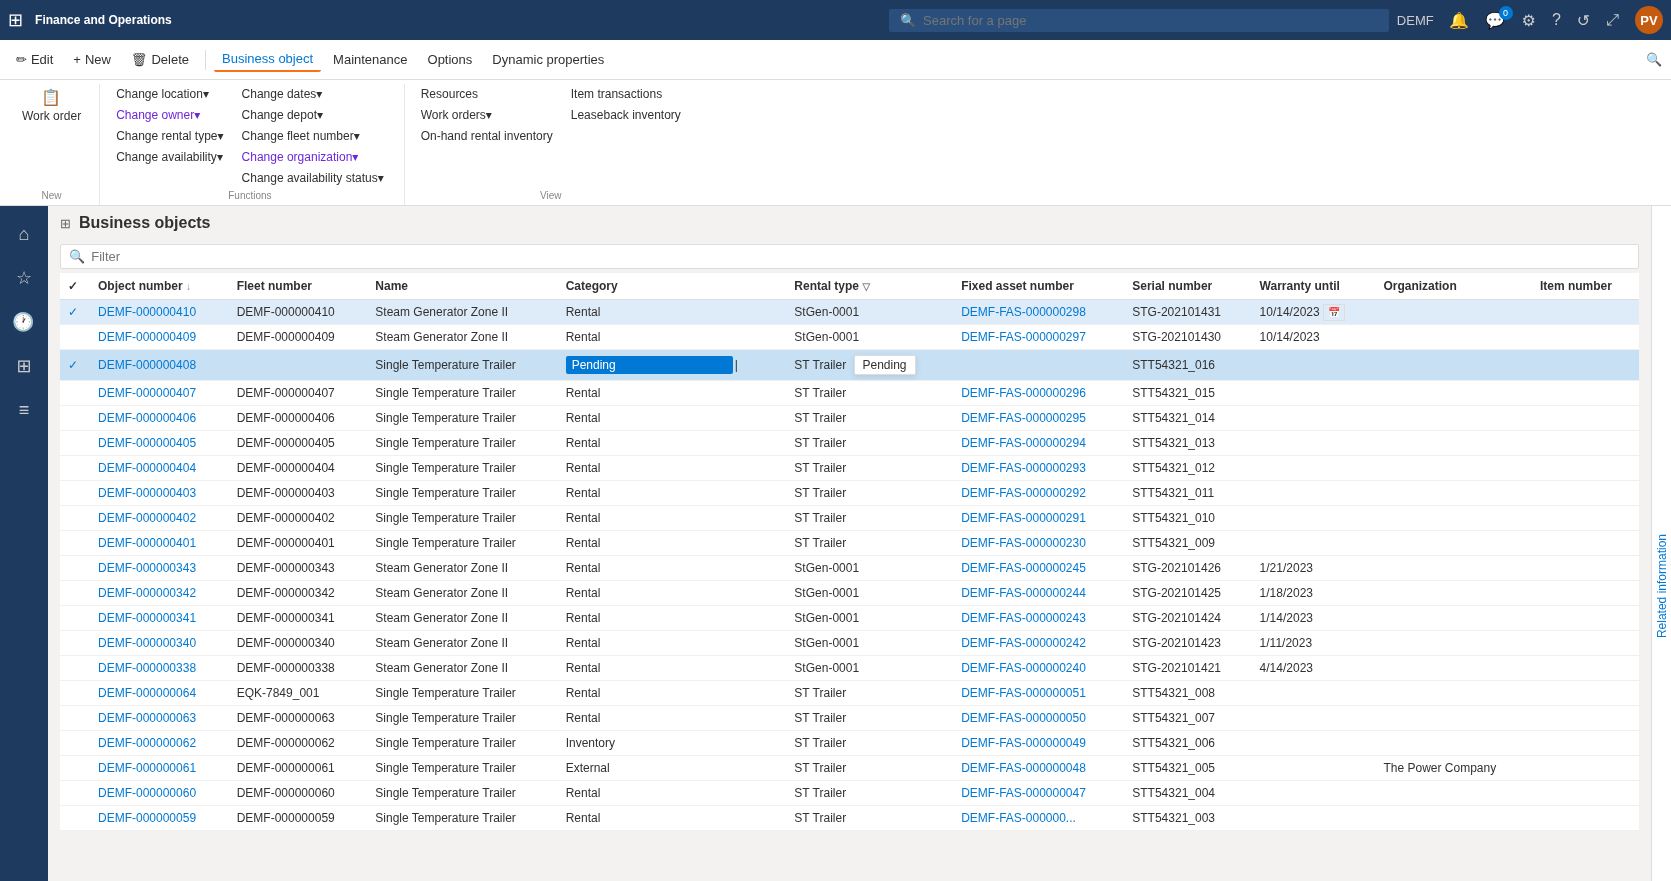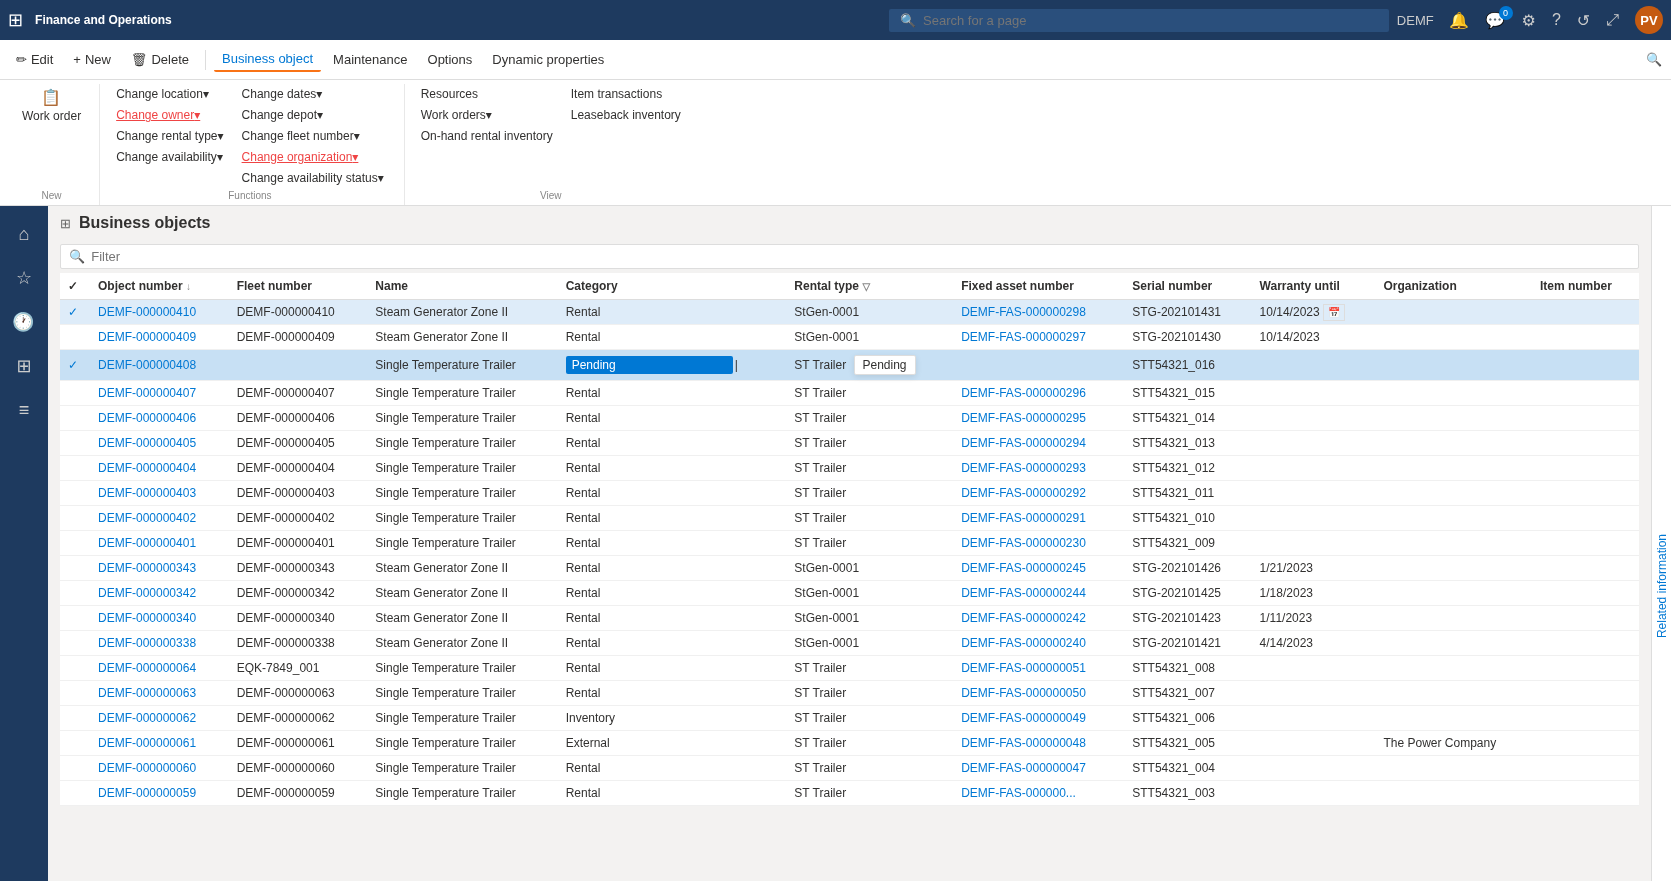--- a/index.html
+++ b/index.html
@@ -68,7 +68,7 @@
       display: flex; align-items: center; padding: 3px 8px;
       cursor: pointer; border-radius: 2px; font-size: 12px; color: #323130; white-space: nowrap;
     }
-    .ribbon-btn-small.disabled { color: #ef4444; cursor: default; text-decoration: underline; }
+    .ribbon-btn-small.disabled { color: #6d28d9; cursor: default; }
     .ribbon-group-cols { display: flex; flex-direction: column; gap: 1px; }
 
     

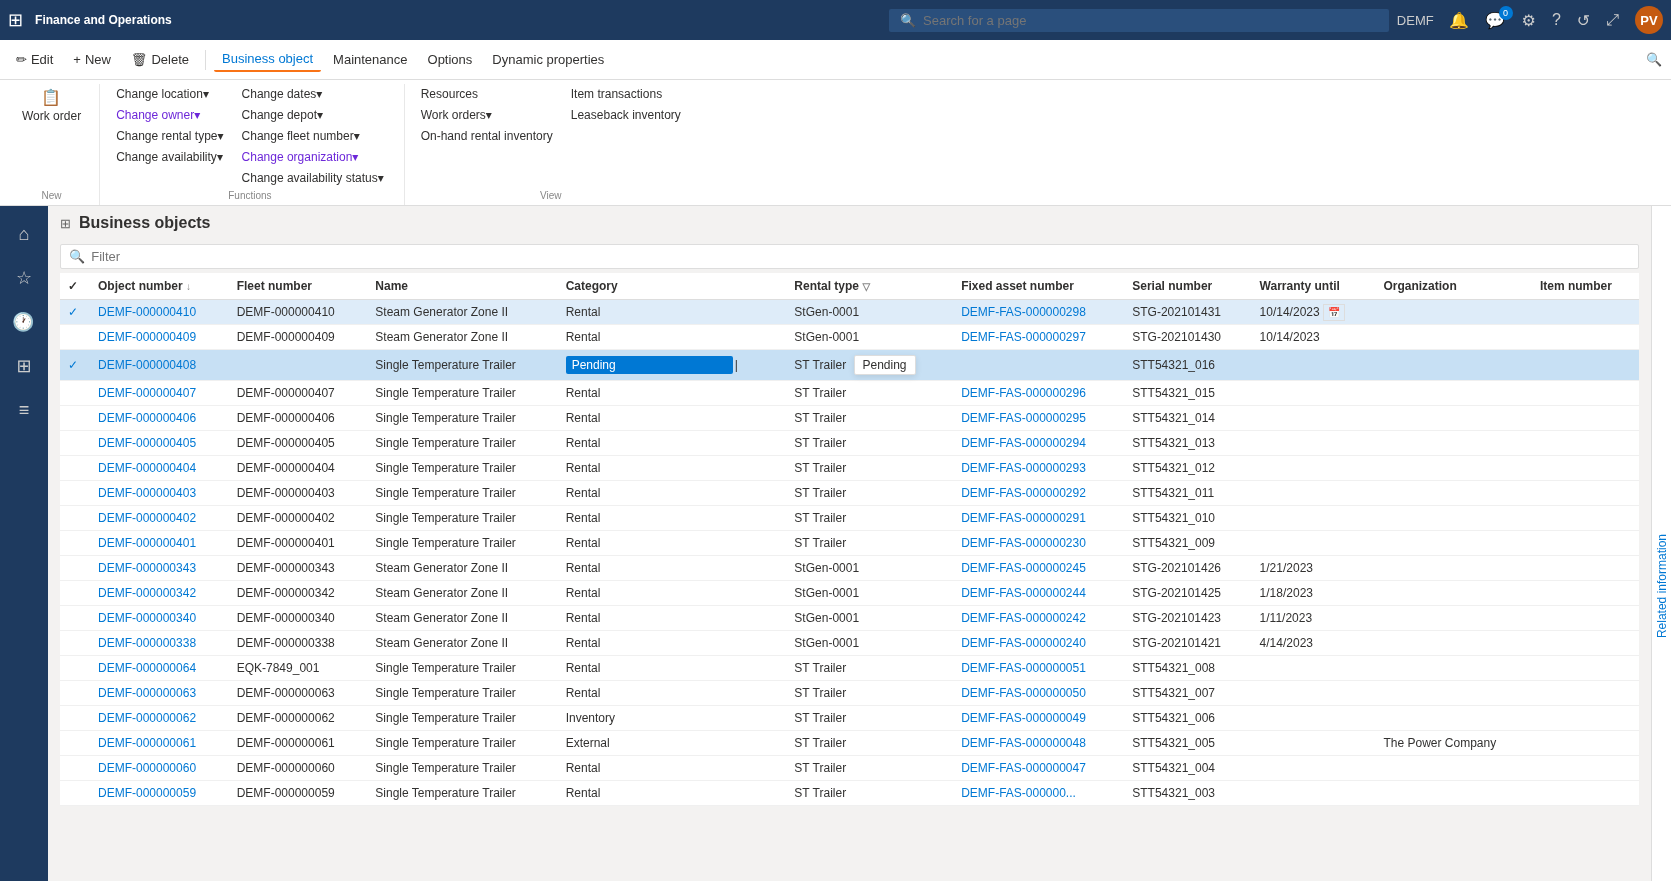--- a/index.html
+++ b/index.html
@@ -488,6 +488,19 @@
             </tr>
             <tr>
               <td class="check-col"></td>
+              <td class="link">DEMF-000000341</td>
+              <td>DEMF-000000341</td>
+              <td>Steam Generator Zone II</td>
+              <td>Rental</td>
+              <td>StGen-0001</td>
+              <td class="link">DEMF-FAS-000000243</td>
+              <td>STG-202101424</td>
+              <td>1/14/2023</td>
+              <td></td>
+              <td></td>
+            </tr>
+            <tr>
+              <td class="check-col"></td>
               <td class="link">DEMF-000000340</td>
               <td>DEMF-000000340</td>
               <td>Steam Generator Zone II</td>

